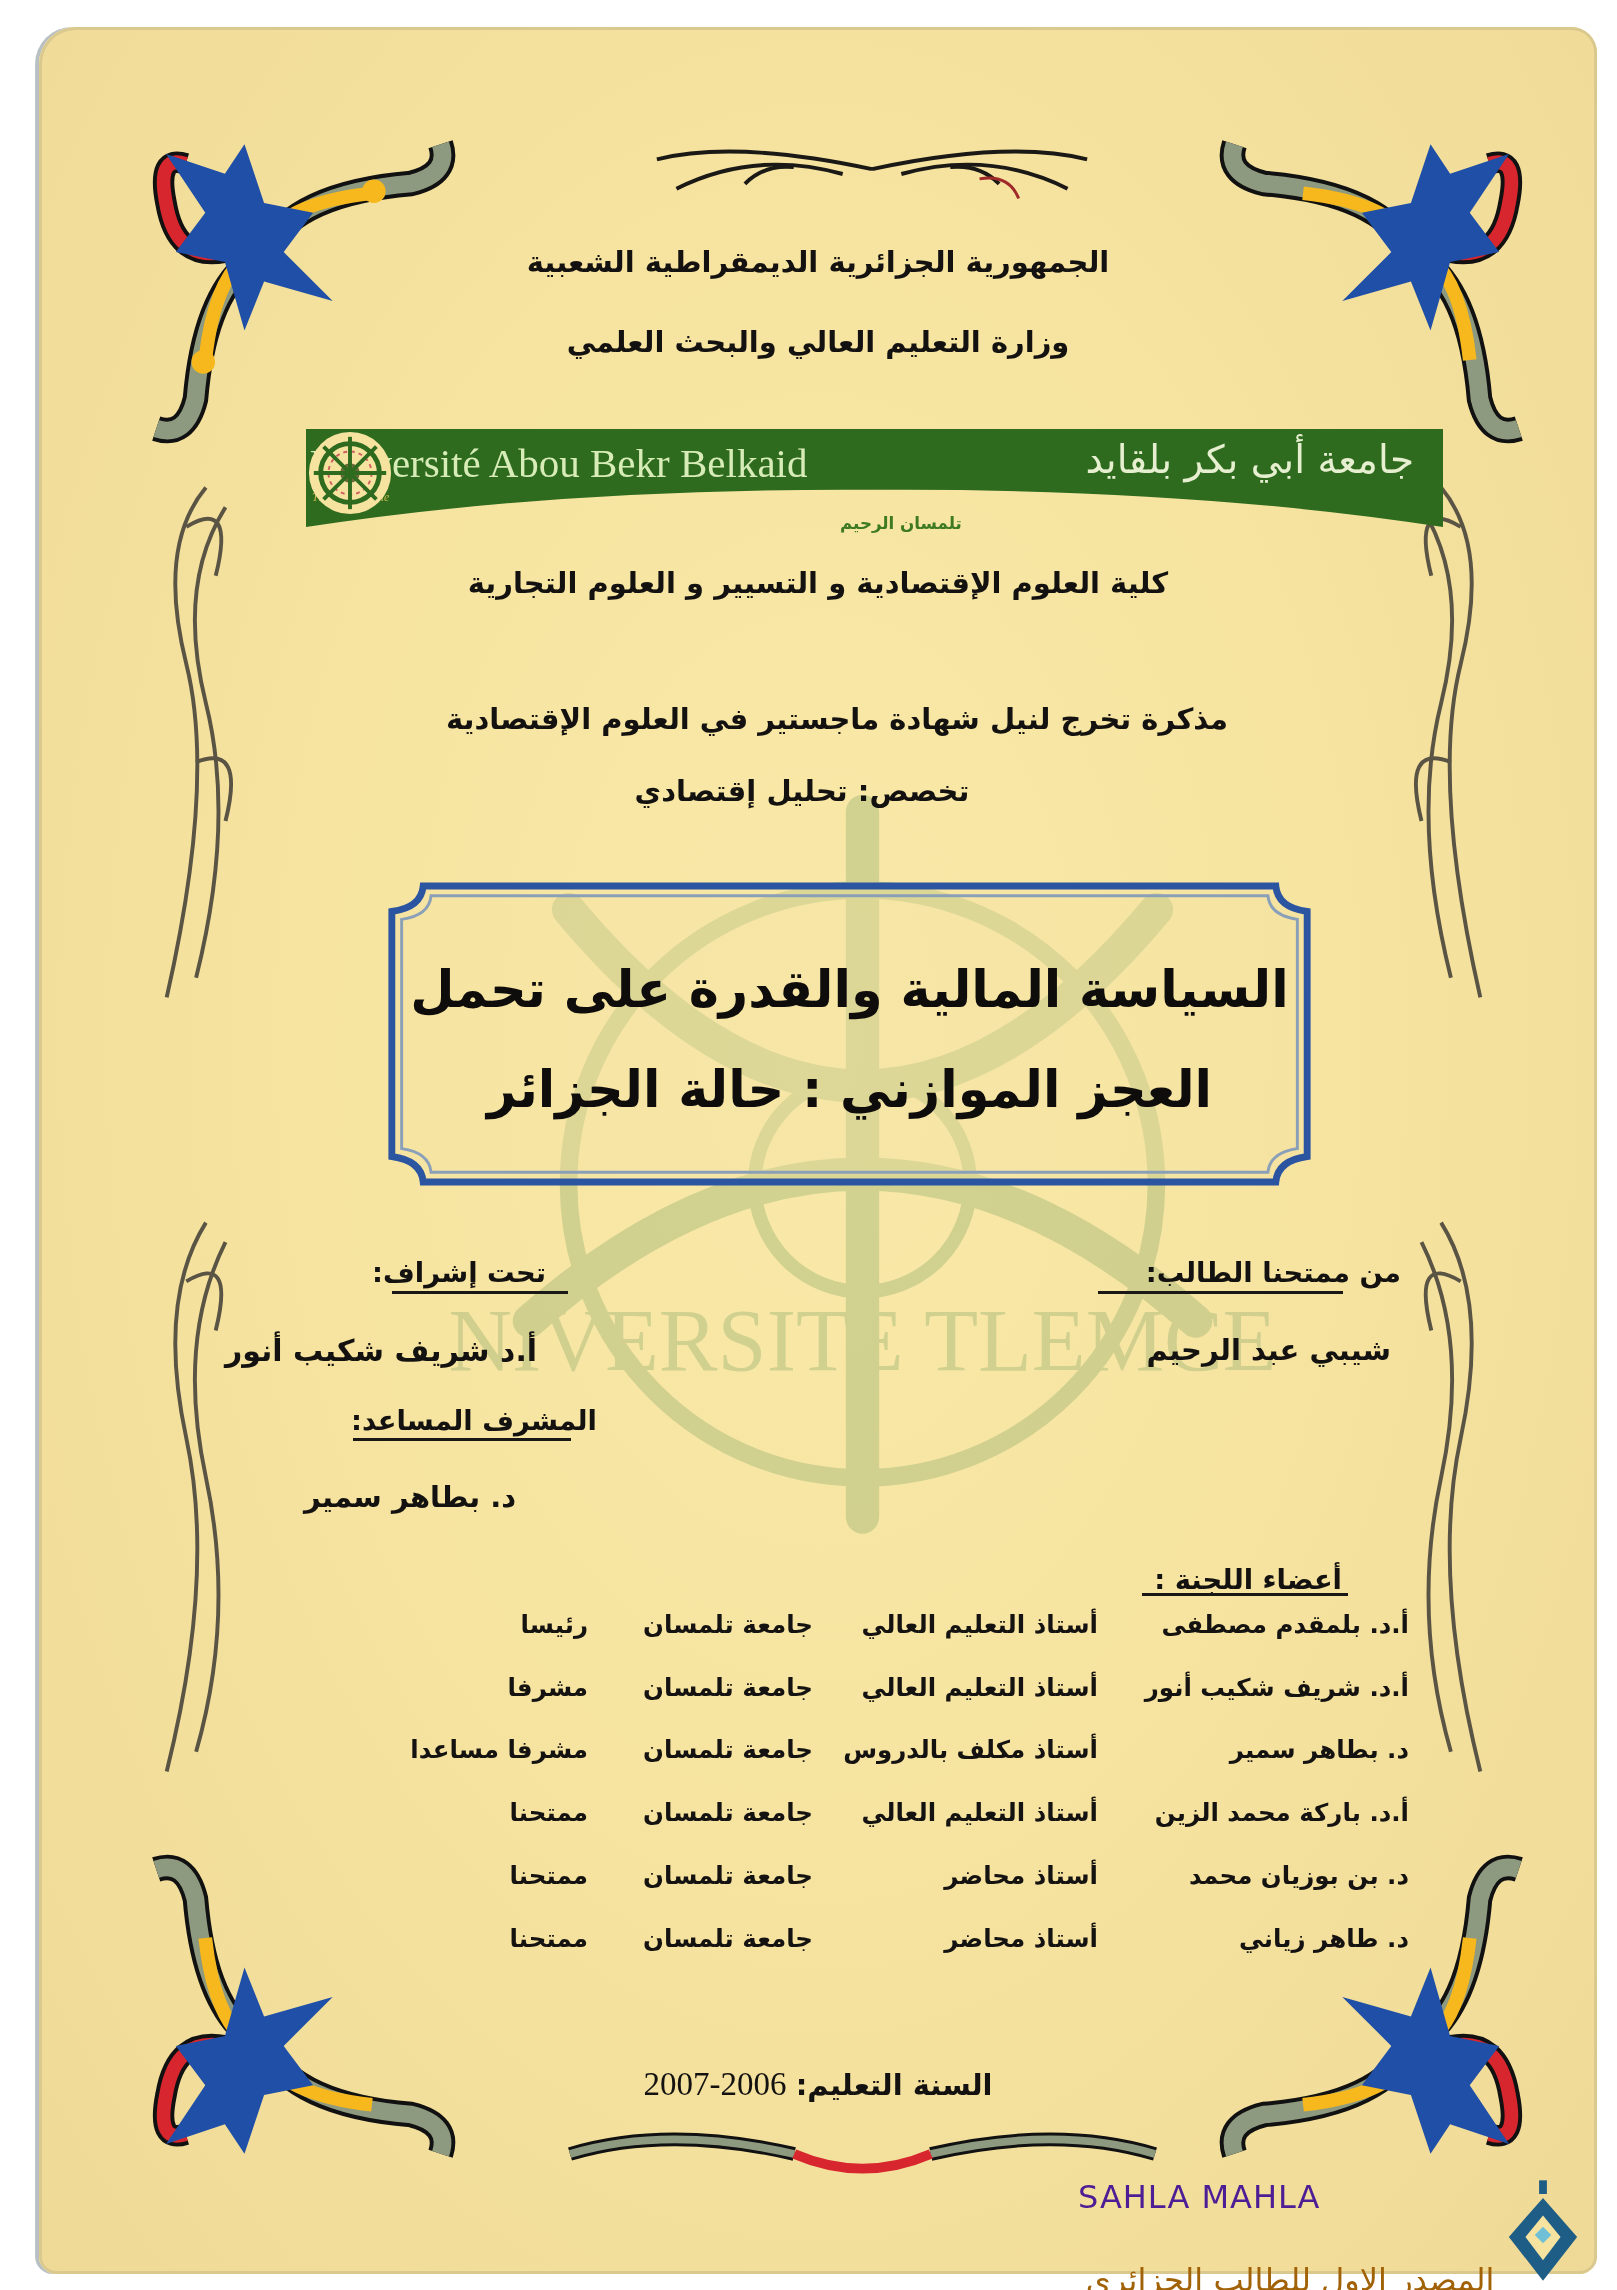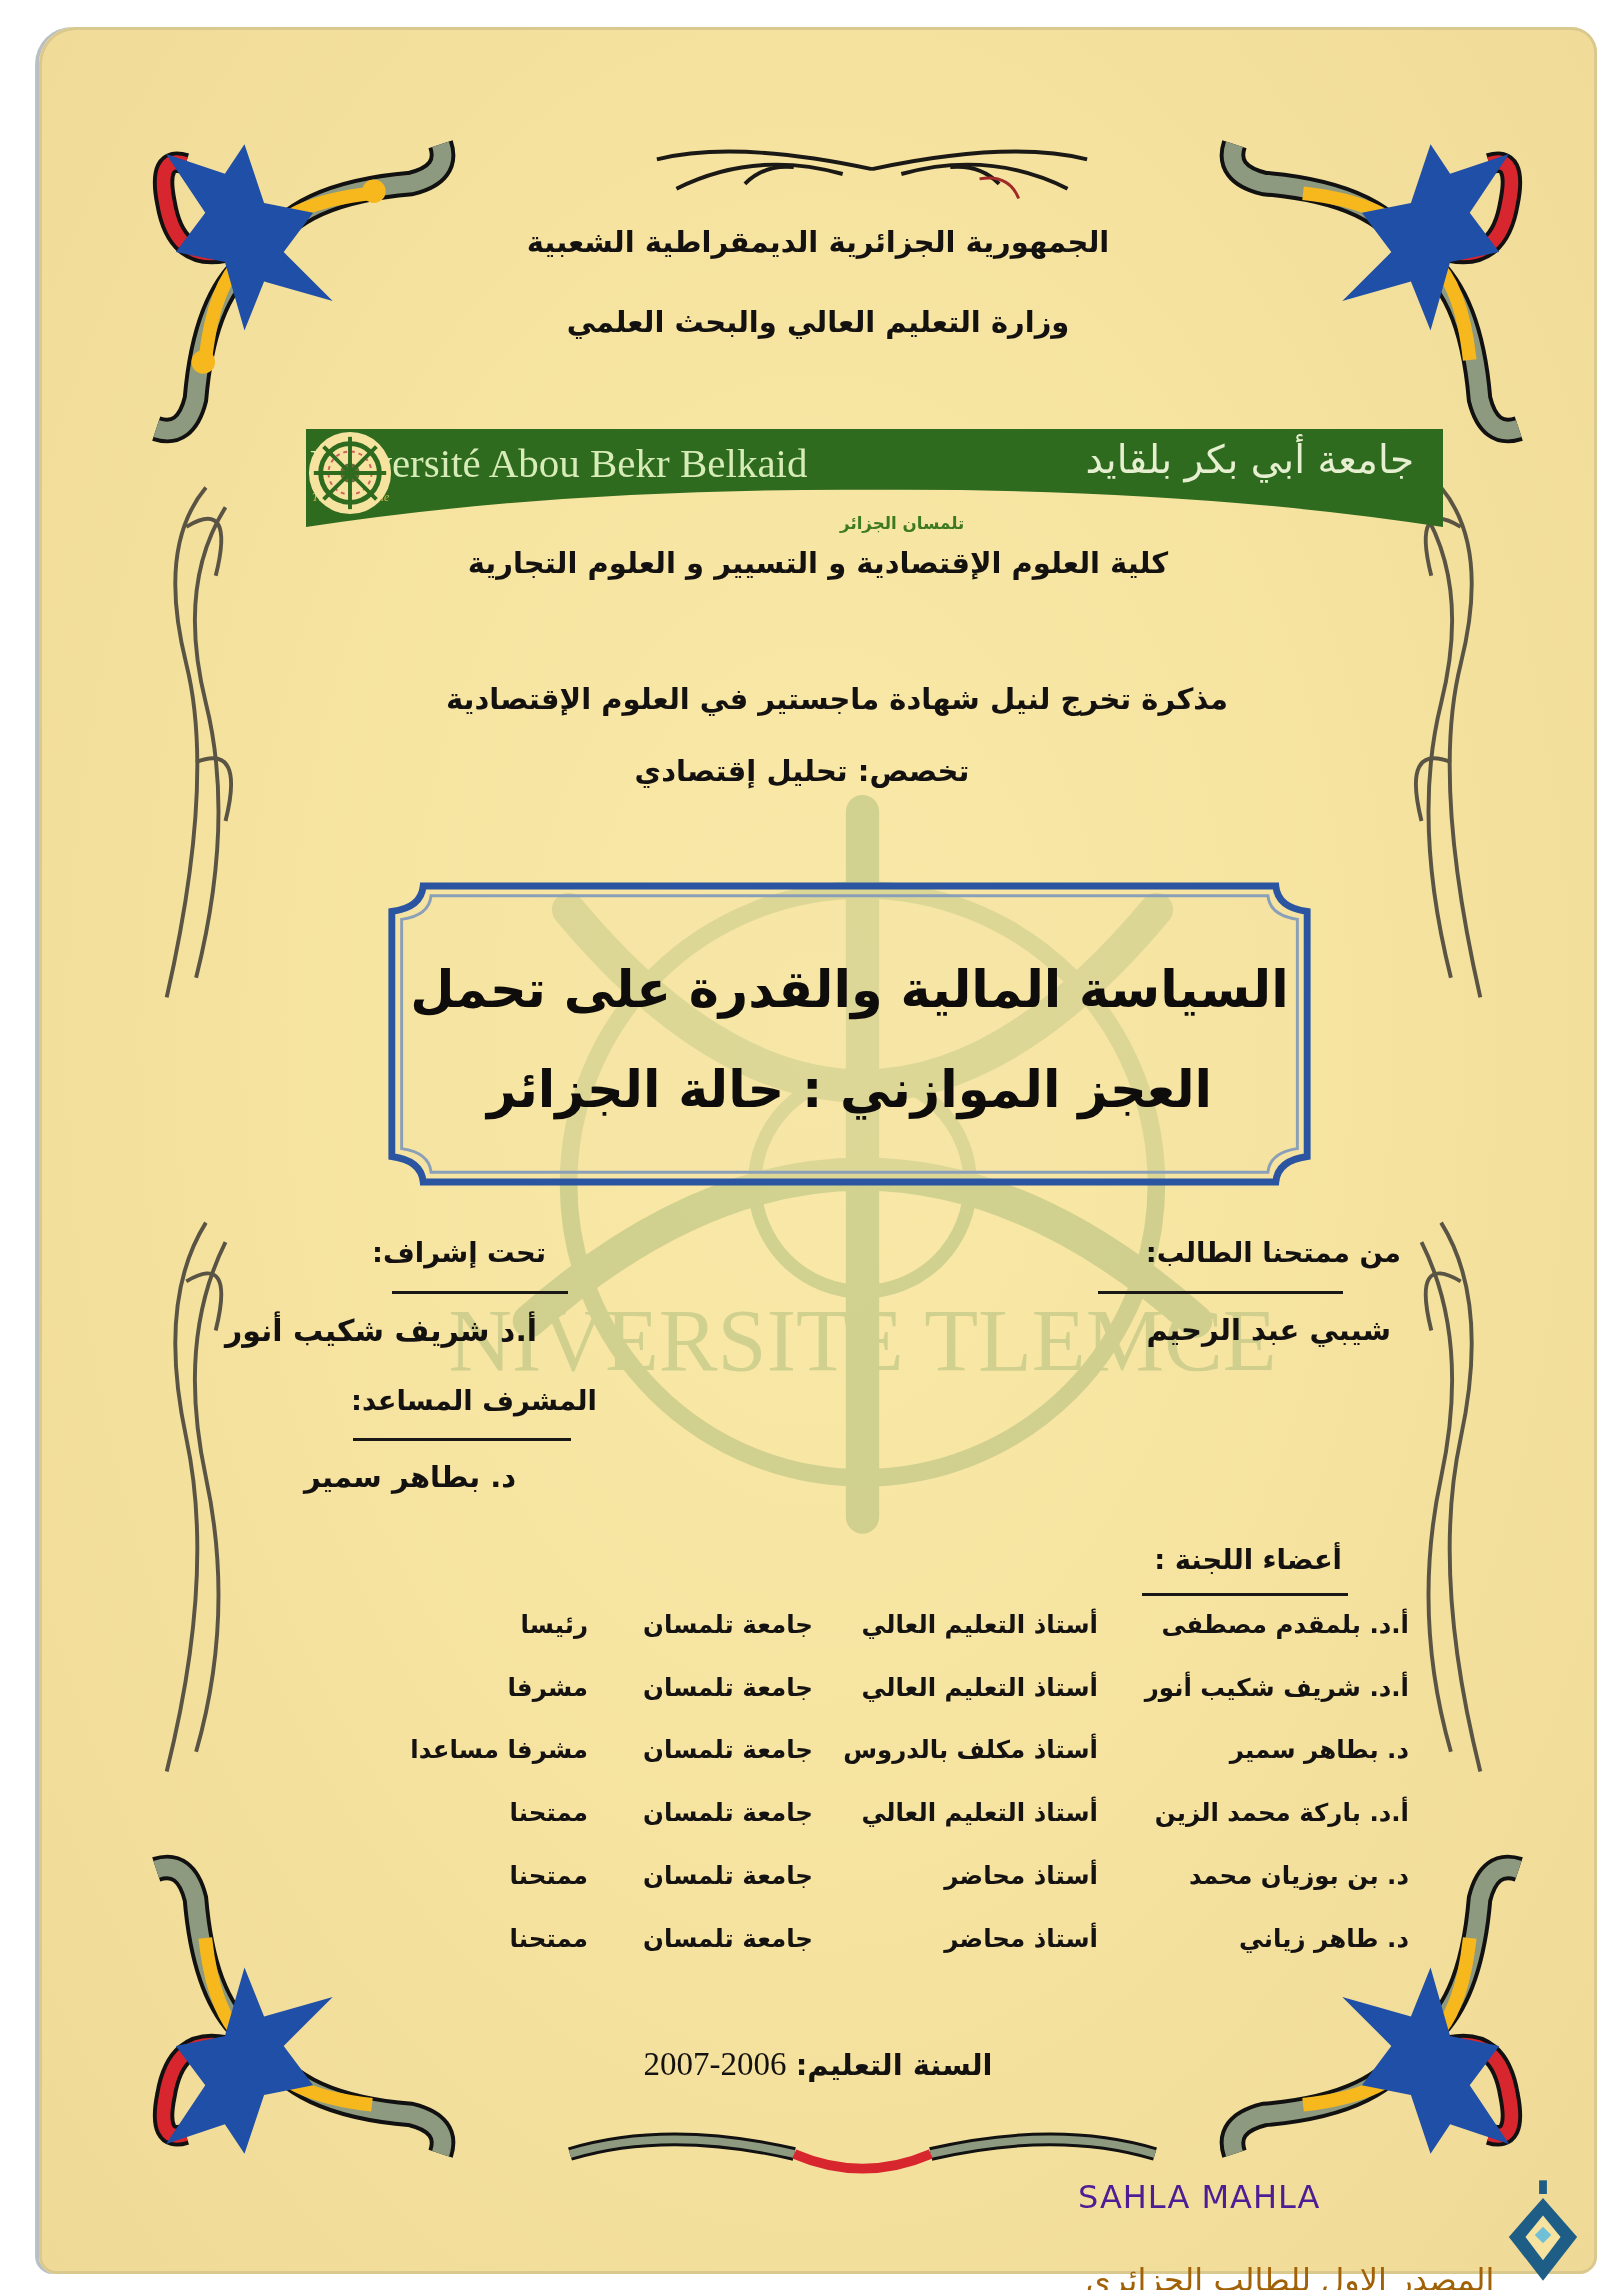--- a/index.html
+++ b/index.html
@@ -19,7 +19,7 @@
     .rtl { direction: rtl; unicode-bidi: embed; }
     .txt {
       position: absolute; color: #141210; font-weight: bold;
-      font-family: "DejaVu Sans", sans-serif; white-space: nowrap;
+      font-family: "DejaVu Sans", sans-serif; white-space: nowrap; margin-top: 20px;
     }
     .center { left: 0; right: 0; text-align: center; }
     .swirl { position: absolute; }

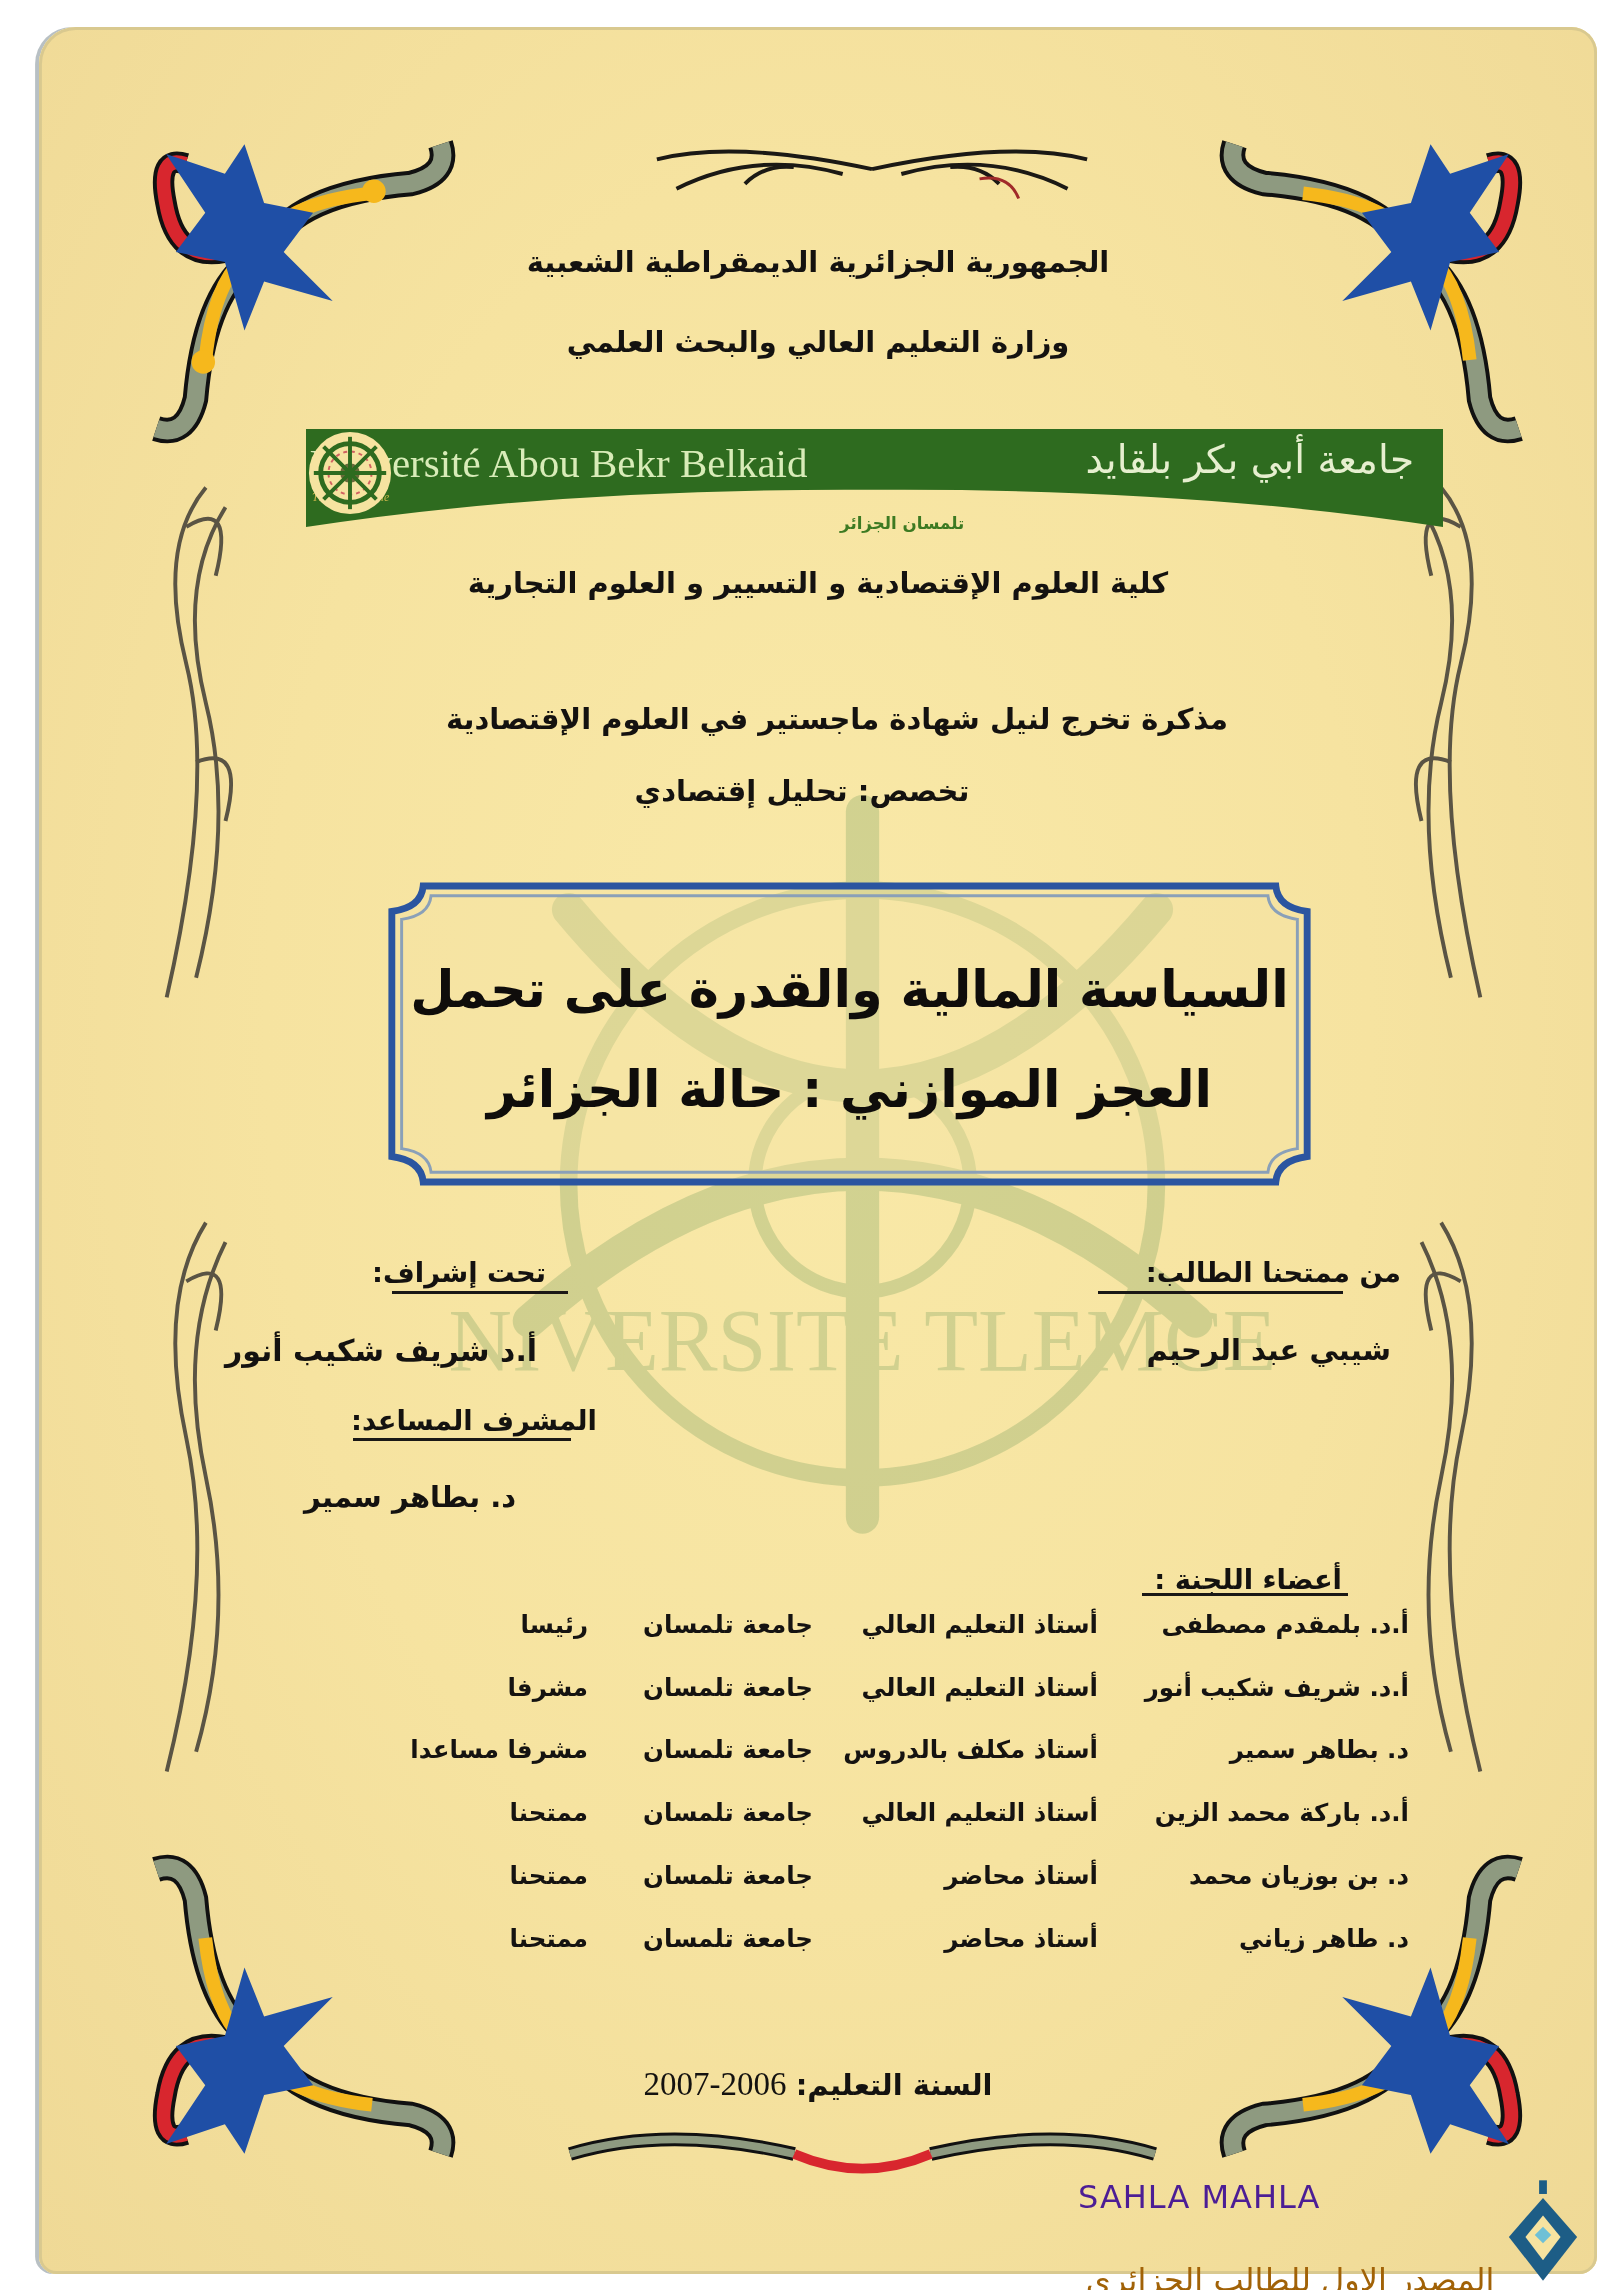--- a/index.html
+++ b/index.html
@@ -212,7 +212,7 @@
         <line x1="72" y1="18" x2="18" y2="72"></line>
       </g>
     </svg>
-    <div class="seal-caption rtl">تلمسان  الجزائر</div>
+    <div class="seal-caption rtl">تلمسان  الرحيم</div>
   </div>
 
   <div class="txt center rtl" style="top:519px; font-size:29px;">كلية العلوم الإقتصادية و التسيير و العلوم التجارية</div>

